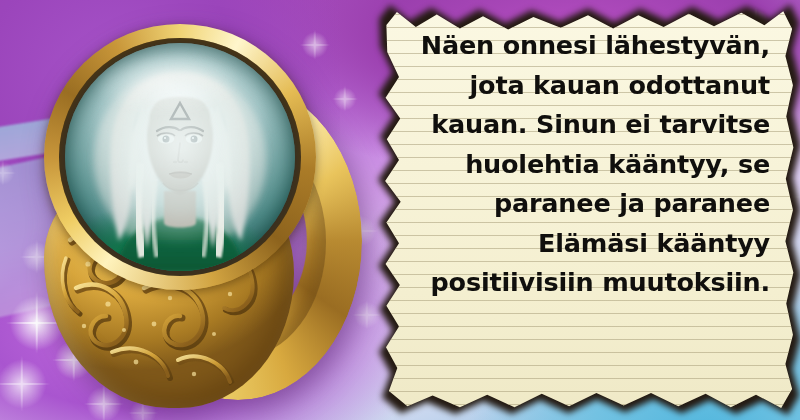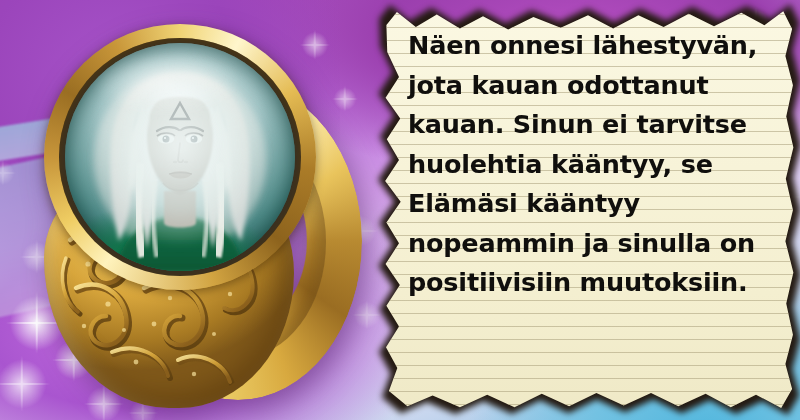--- a/index.html
+++ b/index.html
@@ -231,7 +231,7 @@
 
   .msg{
     position:absolute;left:30px;top:24px;width:362px;
-    text-align:left;
+    text-align:right;
     font-family:"DejaVu Sans", sans-serif;
     font-weight:700;
     font-size:25.5px;

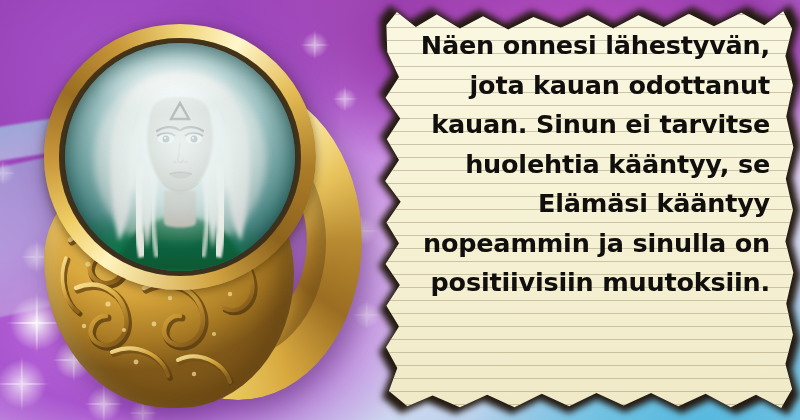--- a/index.html
+++ b/index.html
@@ -439,6 +439,7 @@
       <span>jota kauan odottanut</span>
       <span>kauan. Sinun ei tarvitse</span>
       <span>huolehtia kääntyy, se</span>
+      <span>paranee ja paranee</span>
       <span>Elämäsi kääntyy</span>
       <span>nopeammin ja sinulla on</span>
       <span>positiivisiin muutoksiin.</span>

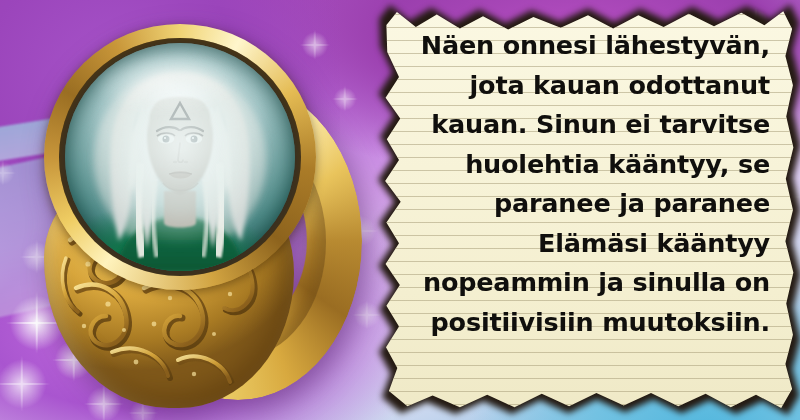--- a/index.html
+++ b/index.html
@@ -441,7 +441,6 @@
       <span>huolehtia kääntyy, se</span>
       <span>paranee ja paranee</span>
       <span>Elämäsi kääntyy</span>
-      <span>nopeammin ja sinulla on</span>
       <span>positiivisiin muutoksiin.</span>
     </div>
   </div>

